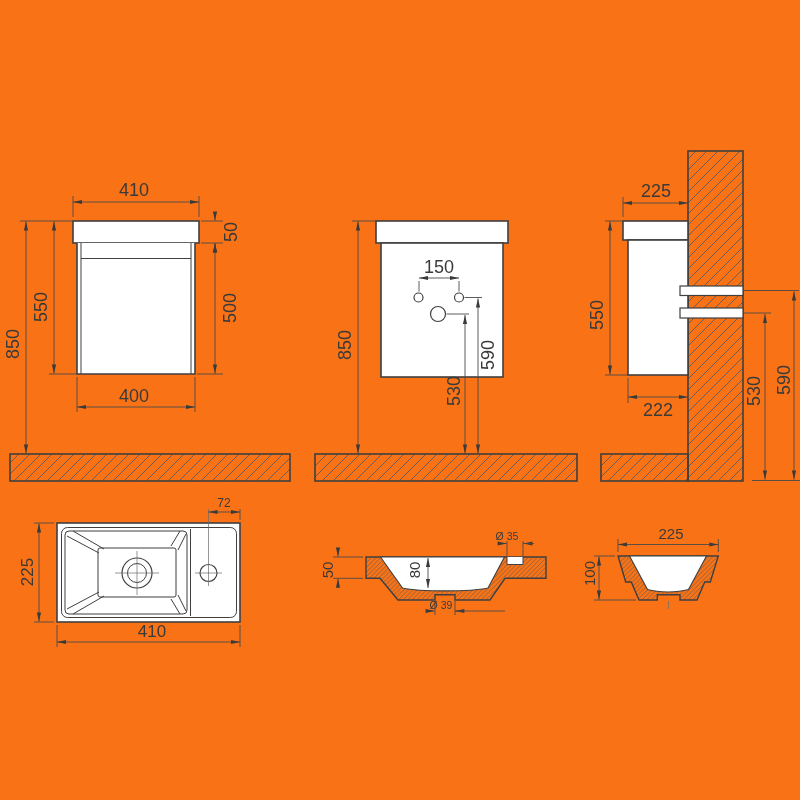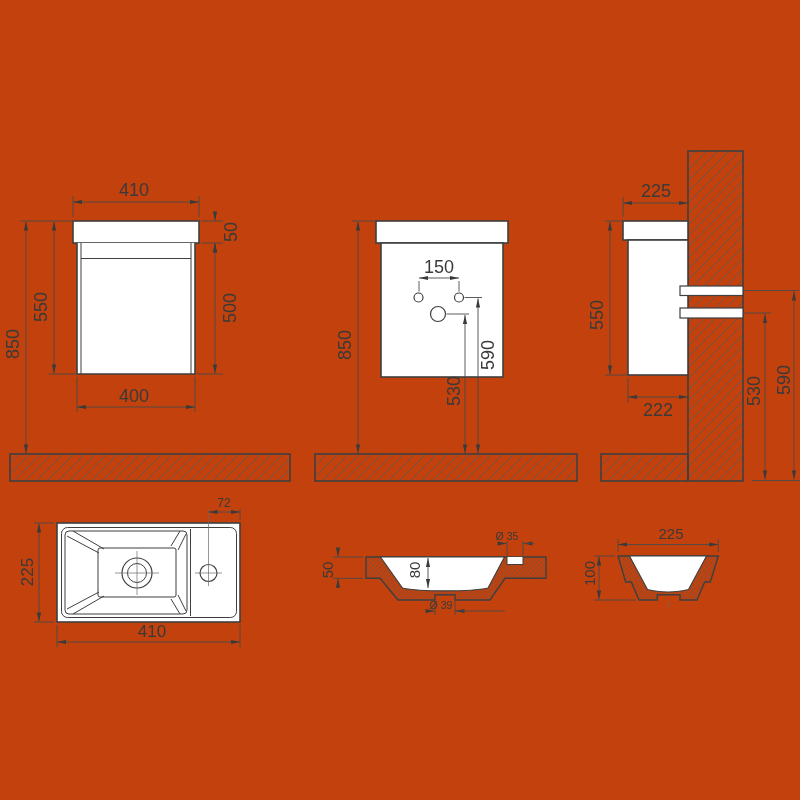--- a/index.html
+++ b/index.html
@@ -3,7 +3,7 @@
 <meta charset="utf-8">
 <style>
   html,body{margin:0;padding:0;background:#ffffff;}
-  .page{position:relative;width:800px;height:800px;background:#c2410c;overflow:hidden;}
+  .page{position:relative;width:800px;height:800px;background:#f97316;overflow:hidden;}
   svg{position:absolute;left:0;top:0;}
   
   .ol{stroke:#3f3f3f;stroke-width:1.6;stroke-linejoin:miter;}

